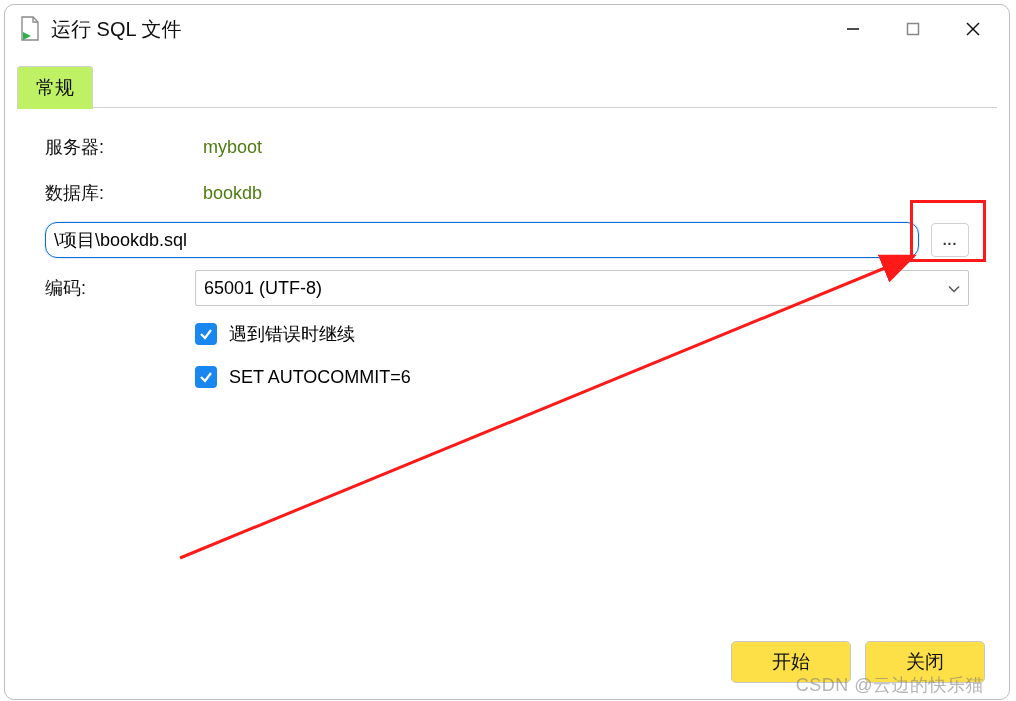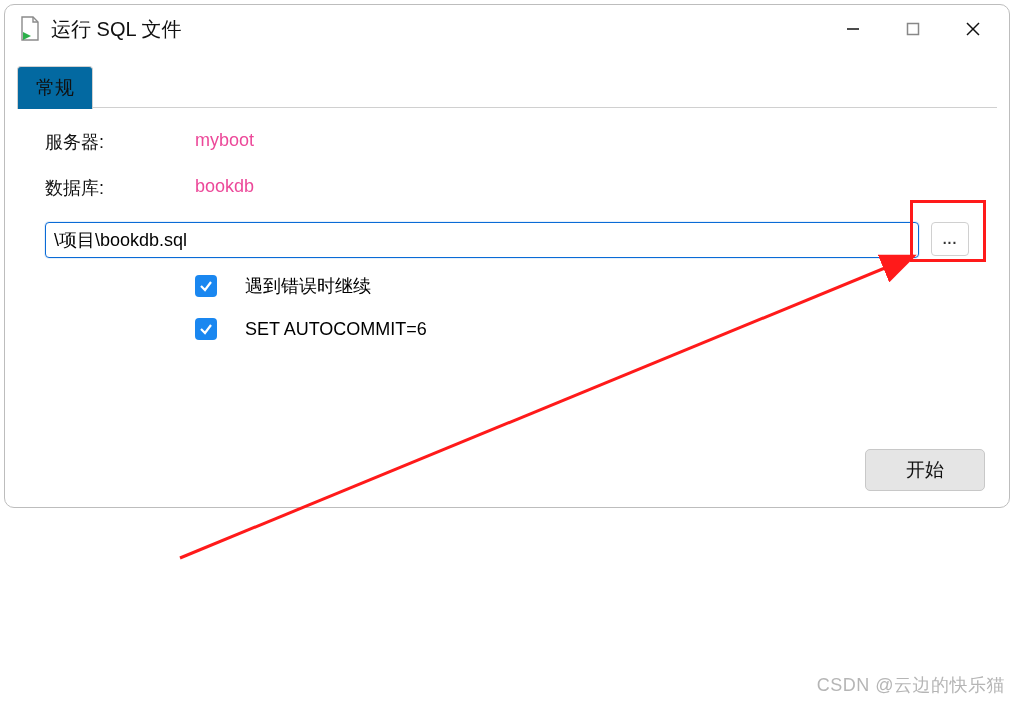--- a/index.html
+++ b/index.html
@@ -16,7 +16,7 @@
   .window {
     position: absolute;
     left: 4px; top: 4px;
-    width: 1006px; height: 504px;
+    width: 1006px; height: 696px;
     border: 1px solid #bdbdbd;
     border-radius: 10px;
     background: #fff;

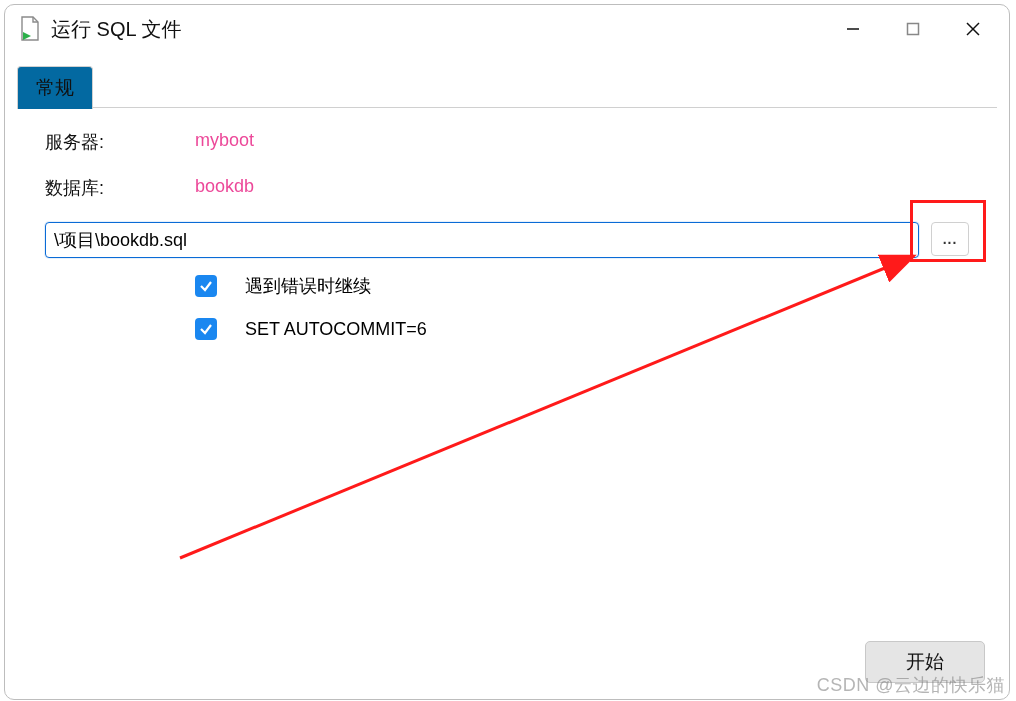--- a/index.html
+++ b/index.html
@@ -56,7 +56,7 @@
     font-size: 19px;
     position: relative;
     top: 1px;
-    background: #0369a1;
+    background: #bef264;
   }
   .tab.active {
     border-color: #d0d0d0;

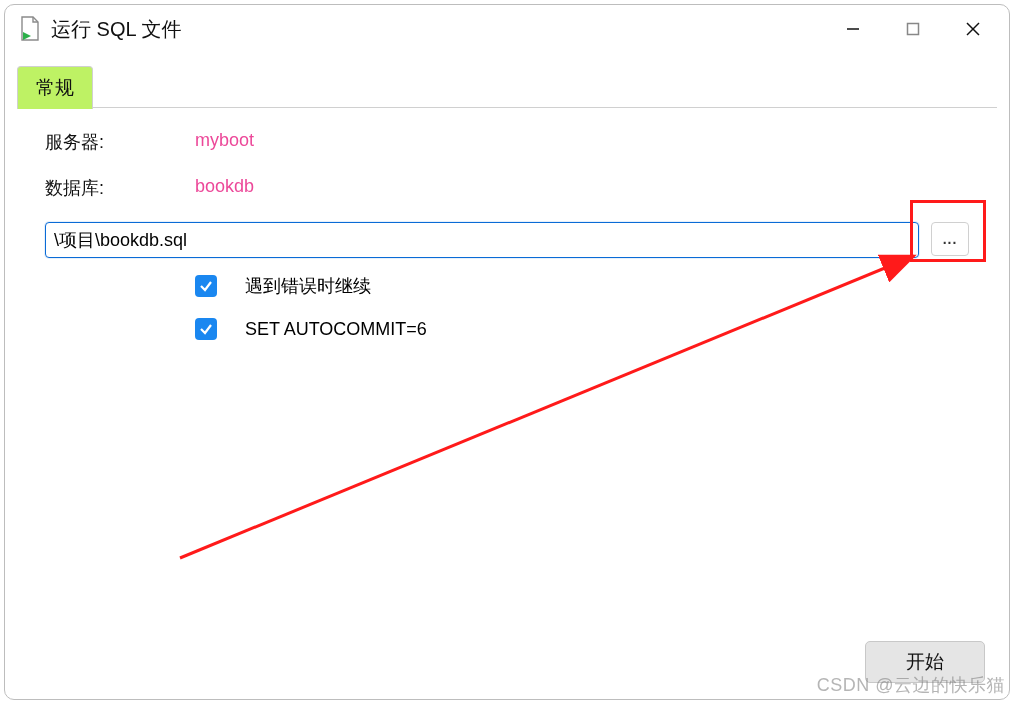--- a/index.html
+++ b/index.html
@@ -76,7 +76,7 @@
   }
   .row {
     display: flex;
-    align-items: flex-start;
+    align-items: center;
     margin-bottom: 12px;
     min-height: 34px;
   }

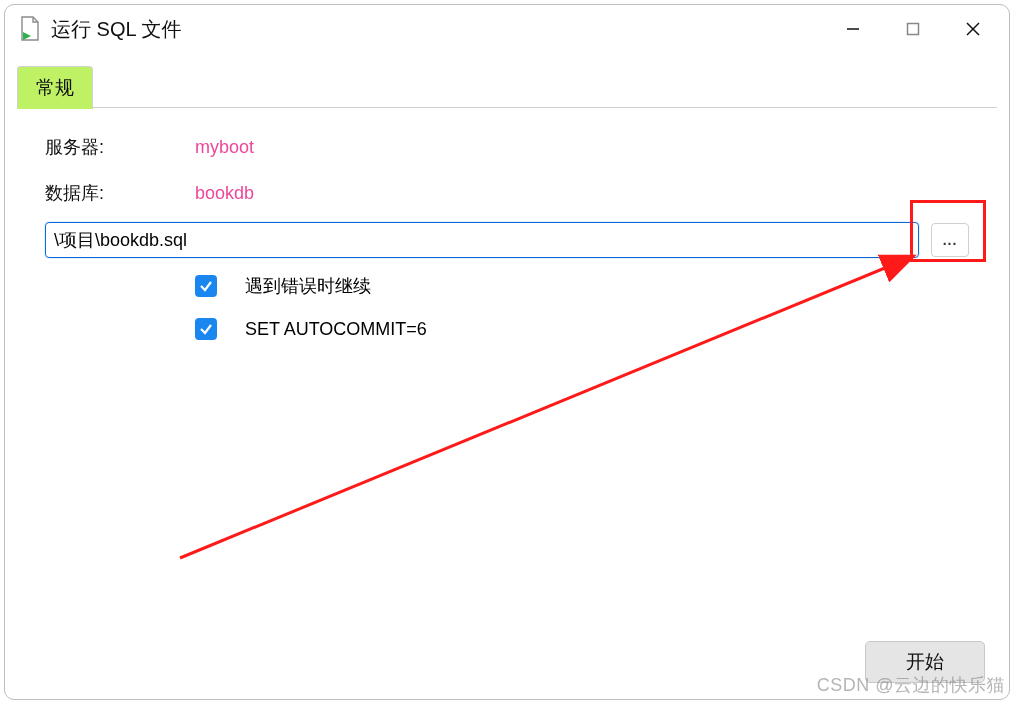--- a/index.html
+++ b/index.html
@@ -86,7 +86,8 @@
     flex: 0 0 auto;
   }
   .value {
-    color: #ec4899;
+    color: #4d7c0f;
+    margin-left: 8px;
   }
   .file-input {
     flex: 1 1 auto;

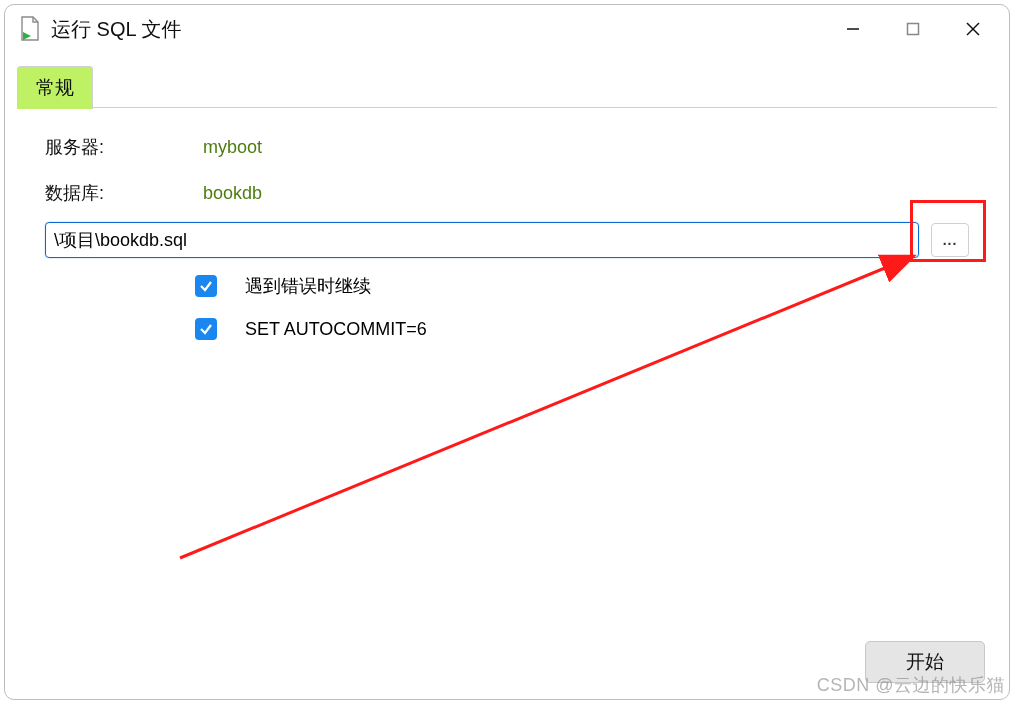--- a/index.html
+++ b/index.html
@@ -93,7 +93,7 @@
     flex: 1 1 auto;
     height: 36px;
     border: 1px solid #0a6bd6;
-    border-radius: 4px;
+    border-radius: 12px;
     padding: 4px 8px;
     font-size: 18px;
     font-family: inherit;

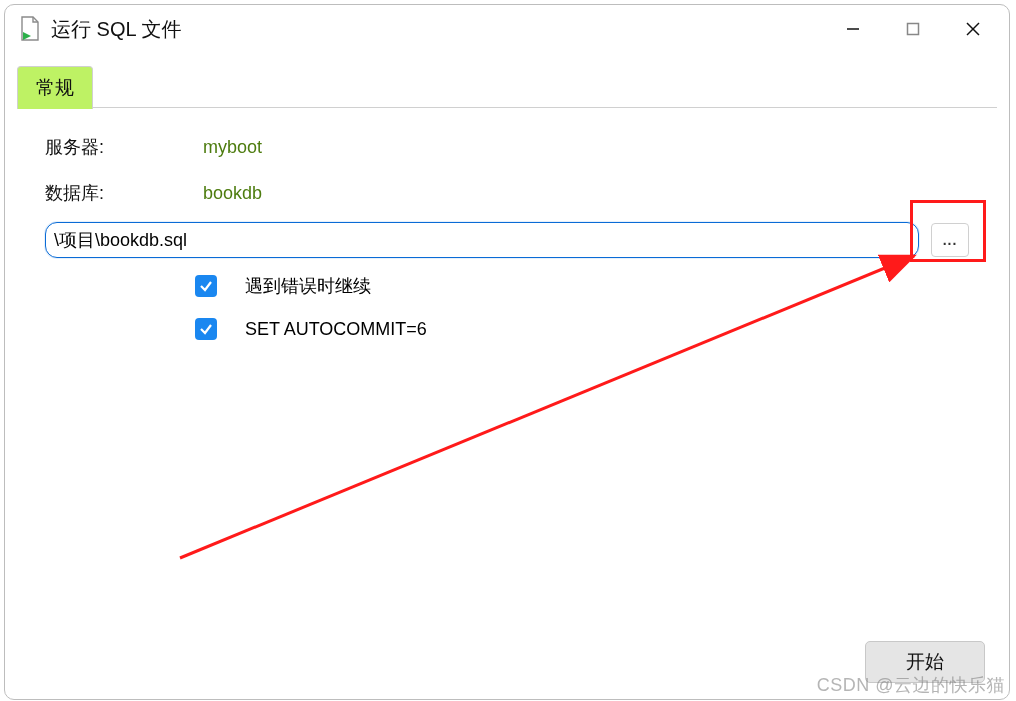--- a/index.html
+++ b/index.html
@@ -237,6 +237,17 @@
       <div class="browse-btn">...</div>
     </div>
 
+    <div class="row">
+      <span class="label">编码:</span>
+      <div class="select">
+        <span>65001 (UTF-8)</span>
+        <span class="chev">
+          <svg width="12" height="8">
+              <polyline points="1,1 6,6 11,1" fill="none" stroke="#555" stroke-width="1.5"></polyline>
+            </svg>
+        </span>
+      </div>
+    </div>
 
     <div class="checks">
       <div class="check-row">

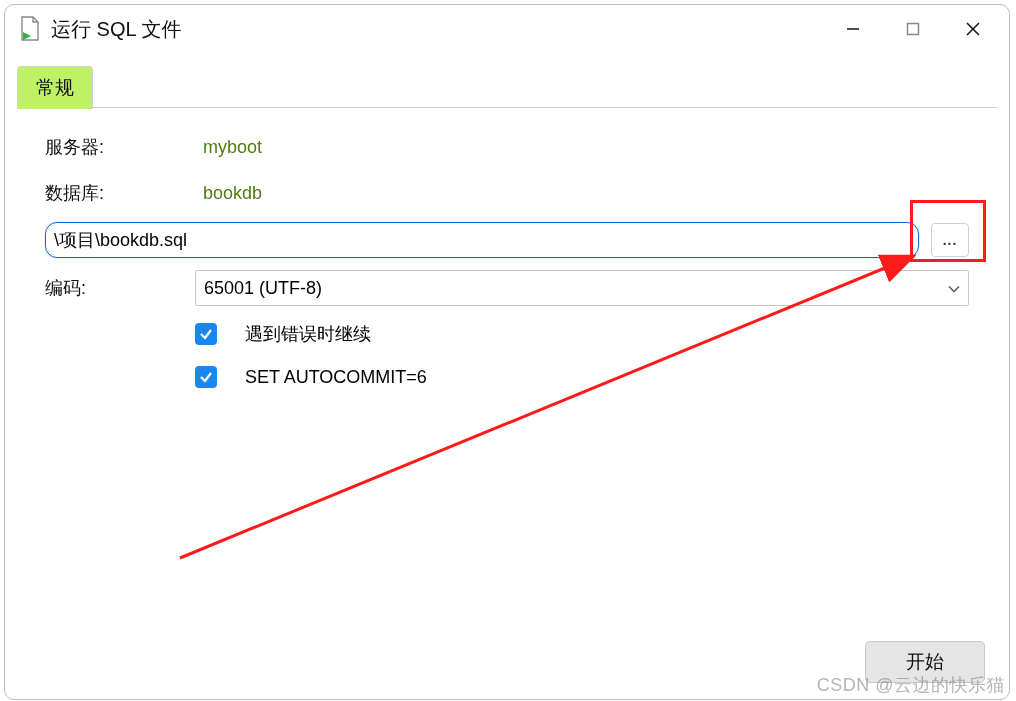--- a/index.html
+++ b/index.html
@@ -135,7 +135,7 @@
     display: flex;
     align-items: center;
     margin-bottom: 20px;
-    gap: 28px;
+    gap: 12px;
   }
   .chk {
     width: 22px; height: 22px;

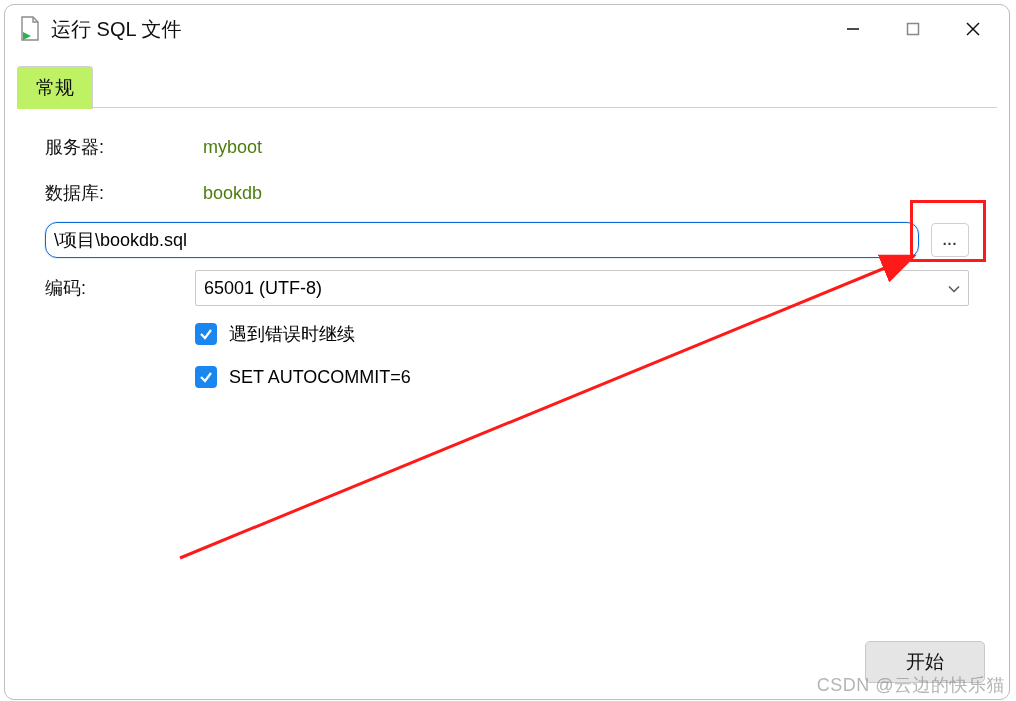--- a/index.html
+++ b/index.html
@@ -156,7 +156,7 @@
     height: 42px;
     border: 1px solid #c8c8c8;
     border-radius: 5px;
-    background: #e5e5e5;
+    background: #fde047;
     display: flex; align-items: center; justify-content: center;
     font-size: 19px;
     color: #111;

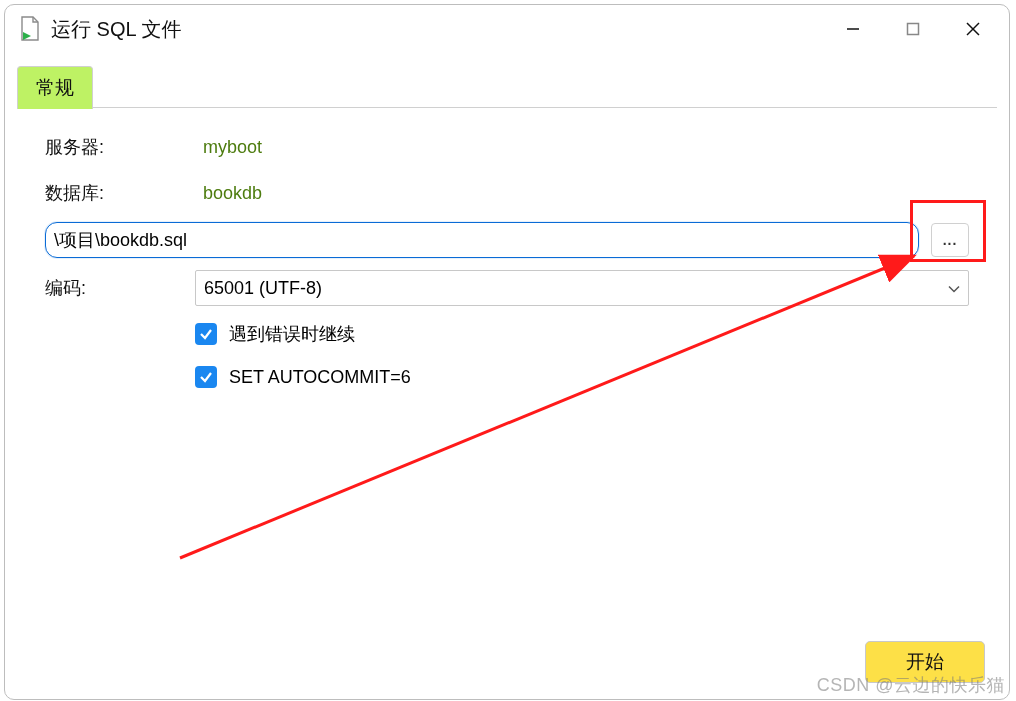--- a/index.html
+++ b/index.html
@@ -272,6 +272,7 @@
 
   <div class="footer">
     <div class="btn">开始</div>
+    <div class="btn">关闭</div>
   </div>
 
 </div>

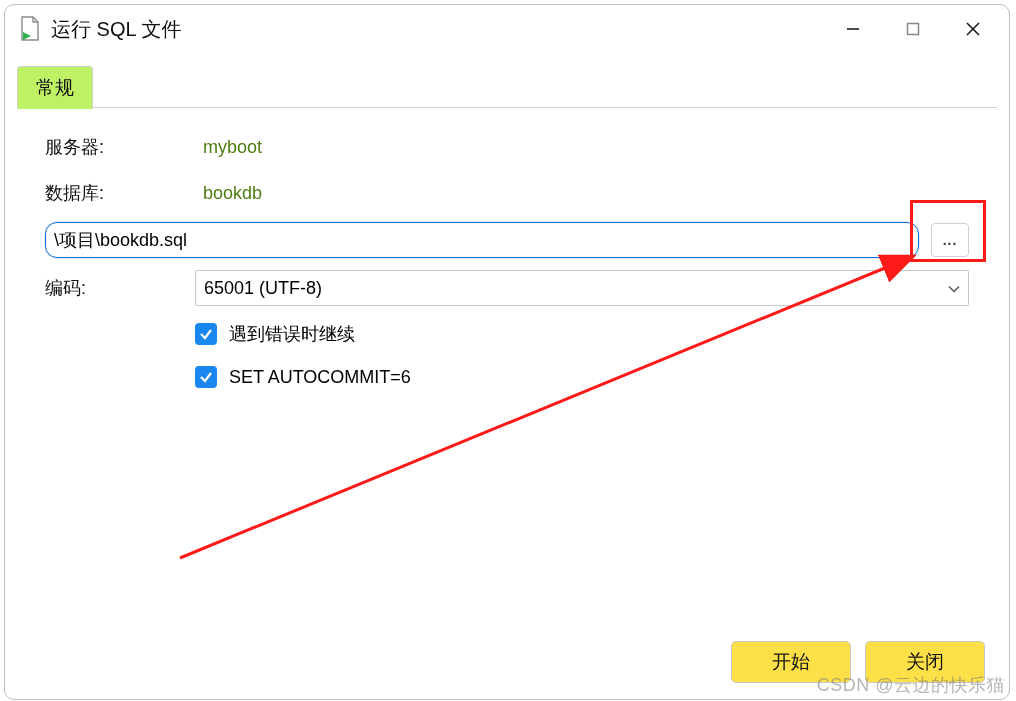--- a/index.html
+++ b/index.html
@@ -174,7 +174,7 @@
   }
   .watermark {
     position: absolute;
-    right: 11px;
+    right: 32px;
     bottom: 4px;
     color: rgba(120,120,120,0.55);
     font-size: 18px;

